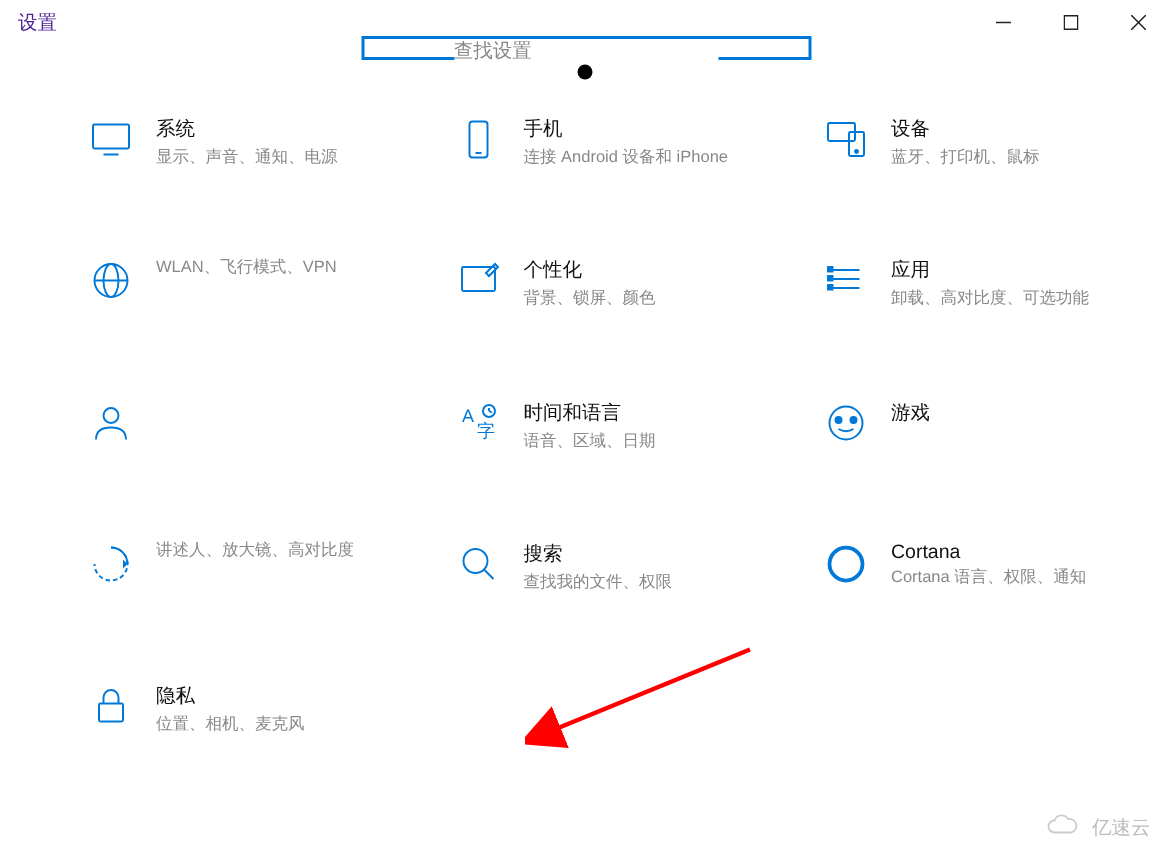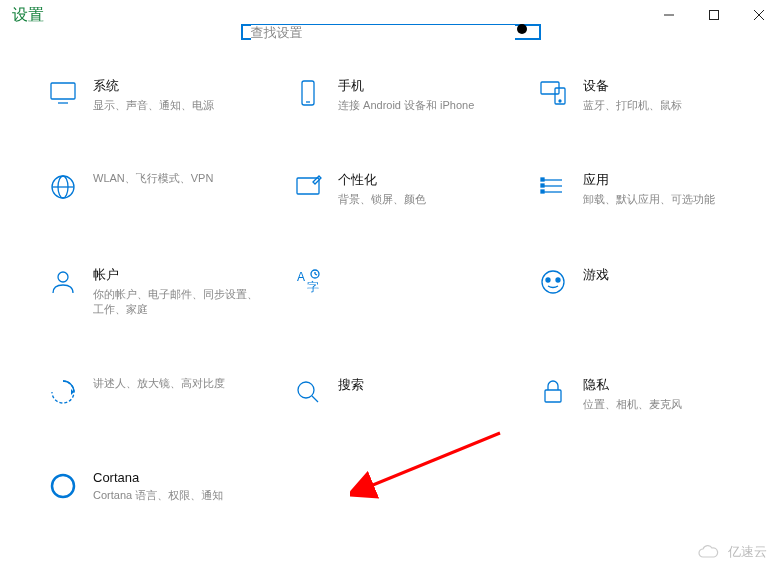--- a/index.html
+++ b/index.html
@@ -19,8 +19,8 @@
       padding-left: 12px;
     }
     .titlebar-title {
-      font-size: 16px;
-      color: #15803d;
+      font-size: 13px;
+      color: #4c1d95;
     }
     .win-controls {
       display: flex;

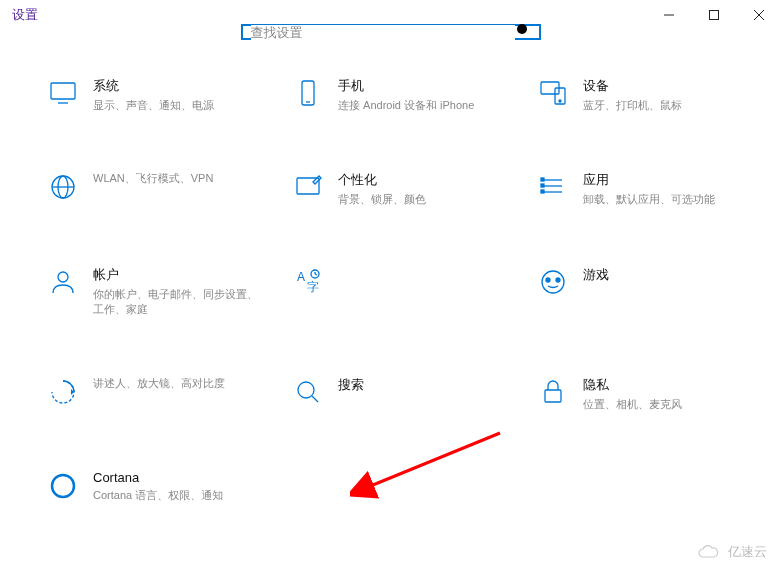--- a/index.html
+++ b/index.html
@@ -48,6 +48,7 @@
       align-items: center;
       padding: 0 8px;
       position: relative;
+      flex-direction: column;
     }
     .search-input {
       flex: 1;

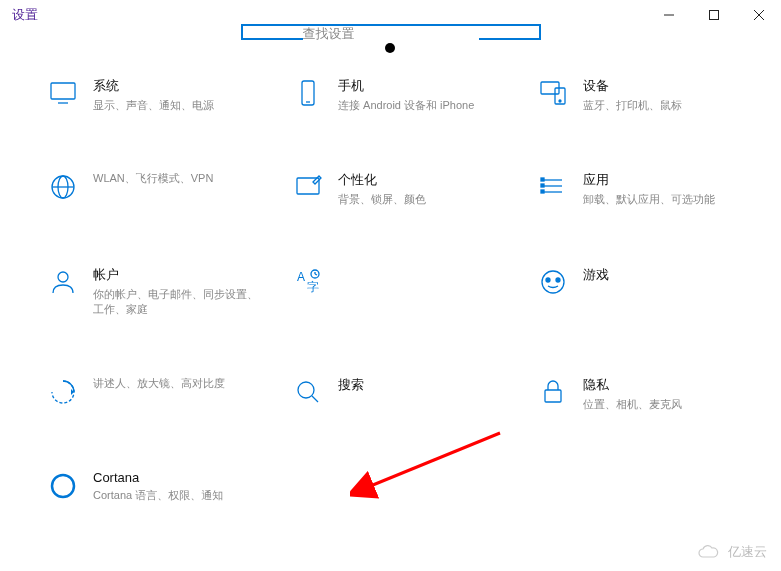--- a/index.html
+++ b/index.html
@@ -69,6 +69,7 @@
       row-gap: 40px;
       padding: 0 40px 0 40px;
       justify-content: start;
+      margin-left: 11px;
     }
     .tile {
       display: flex;

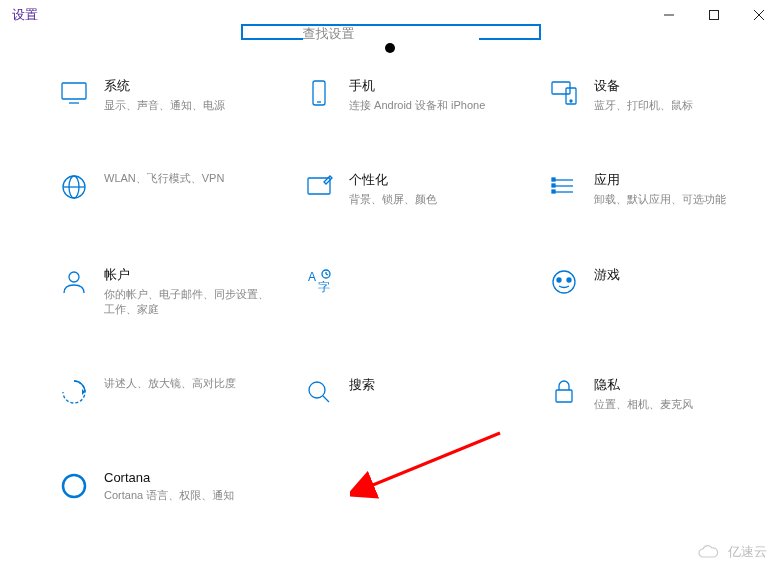--- a/index.html
+++ b/index.html
@@ -246,7 +246,7 @@
     </div>
     <div class="tile-text">
       <div class="tile-title">应用</div>
-      <div class="tile-desc">卸载、默认应用、可选功能</div>
+      <div class="tile-desc">卸载、高对比度、可选功能</div>
     </div>
   </div>
 

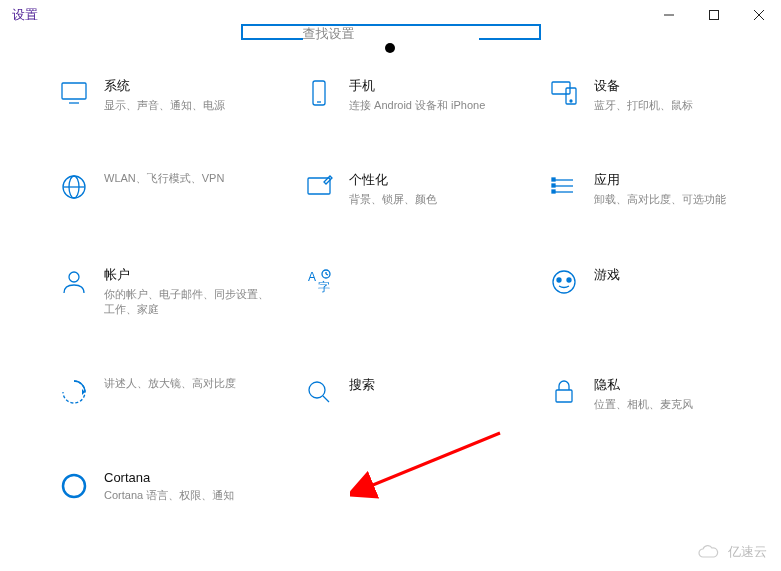--- a/index.html
+++ b/index.html
@@ -257,10 +257,6 @@
           <path d="M5 26 Q5 18 15 18 Q25 18 25 26"></path>
         </svg>
     </div>
-    <div class="tile-text">
-      <div class="tile-title">帐户</div>
-      <div class="tile-desc">你的帐户、电子邮件、同步设置、工作、家庭</div>
-    </div>
   </div>
 
   <div class="tile">

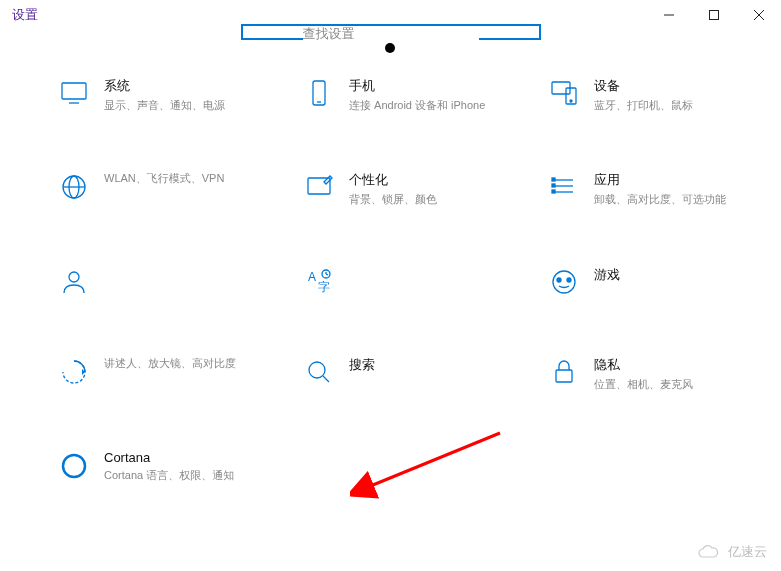--- a/index.html
+++ b/index.html
@@ -269,6 +269,10 @@
           <line x1="22" y1="7" x2="24" y2="8"></line>
         </svg>
     </div>
+    <div class="tile-text">
+      <div class="tile-title">时间和语言</div>
+      <div class="tile-desc">语音、区域、日期</div>
+    </div>
   </div>
 
   <div class="tile">

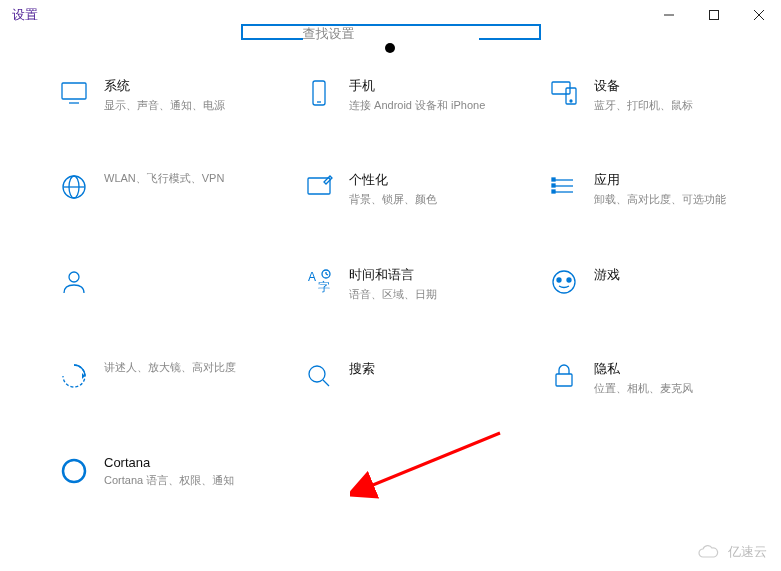--- a/index.html
+++ b/index.html
@@ -311,6 +311,7 @@
     </div>
     <div class="tile-text">
       <div class="tile-title">搜索</div>
+      <div class="tile-desc">查找我的文件、权限</div>
     </div>
   </div>
 

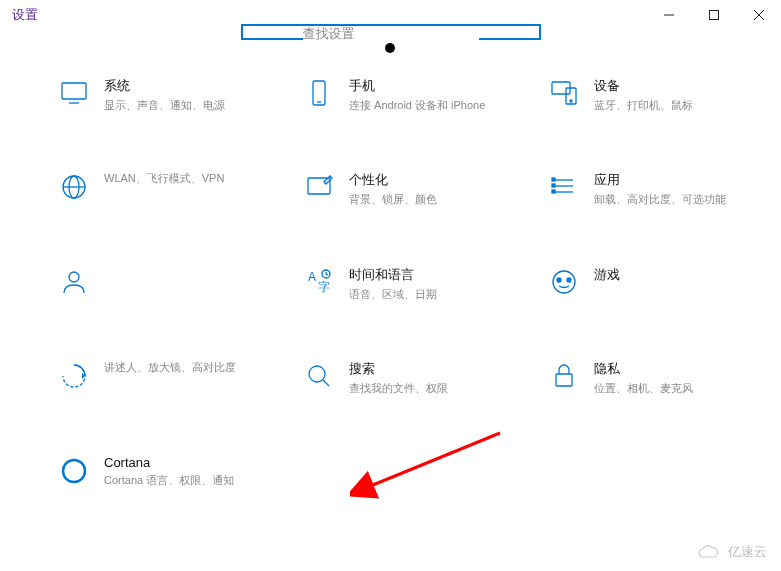--- a/index.html
+++ b/index.html
@@ -318,6 +318,18 @@
   <div class="tile">
     <div class="tile-icon">
       <svg width="30" height="30" viewBox="0 0 30 30">
+          <circle cx="15" cy="15" r="11" stroke-width="2.5"></circle>
+        </svg>
+    </div>
+    <div class="tile-text">
+      <div class="tile-title">Cortana</div>
+      <div class="tile-desc">Cortana 语言、权限、通知</div>
+    </div>
+  </div>
+
+  <div class="tile">
+    <div class="tile-icon">
+      <svg width="30" height="30" viewBox="0 0 30 30">
           <rect x="7" y="13" width="16" height="12" rx="1"></rect>
           <path d="M10 13 V9 a5 5 0 0 1 10 0 V13"></path>
         </svg>
@@ -325,18 +337,6 @@
     <div class="tile-text">
       <div class="tile-title">隐私</div>
       <div class="tile-desc">位置、相机、麦克风</div>
-    </div>
-  </div>
-
-  <div class="tile">
-    <div class="tile-icon">
-      <svg width="30" height="30" viewBox="0 0 30 30">
-          <circle cx="15" cy="15" r="11" stroke-width="2.5"></circle>
-        </svg>
-    </div>
-    <div class="tile-text">
-      <div class="tile-title">Cortana</div>
-      <div class="tile-desc">Cortana 语言、权限、通知</div>
     </div>
   </div>
 

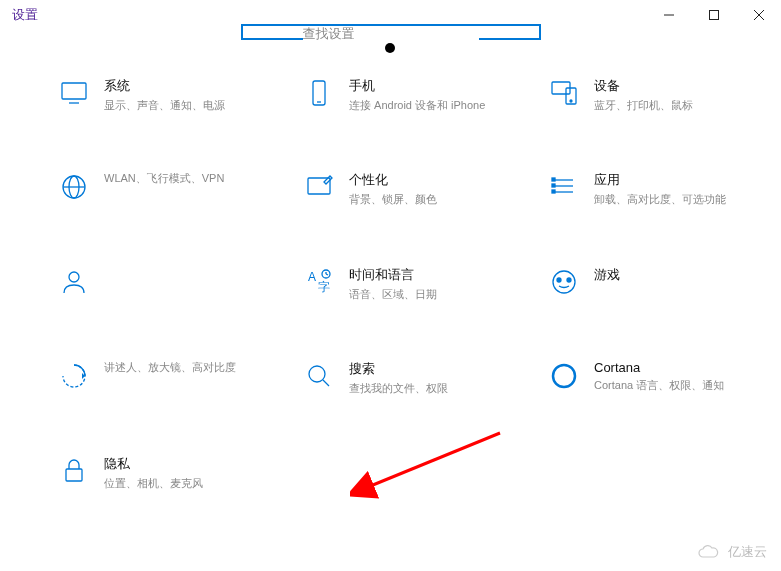--- a/index.html
+++ b/index.html
@@ -123,7 +123,6 @@
       font-size: 13px;
       color: #bbb;
       display: flex;
-      align-items: center;
       gap: 9px;
     }
     .watermark svg { stroke: #ccc; fill: none; stroke-width: 1.2; }

